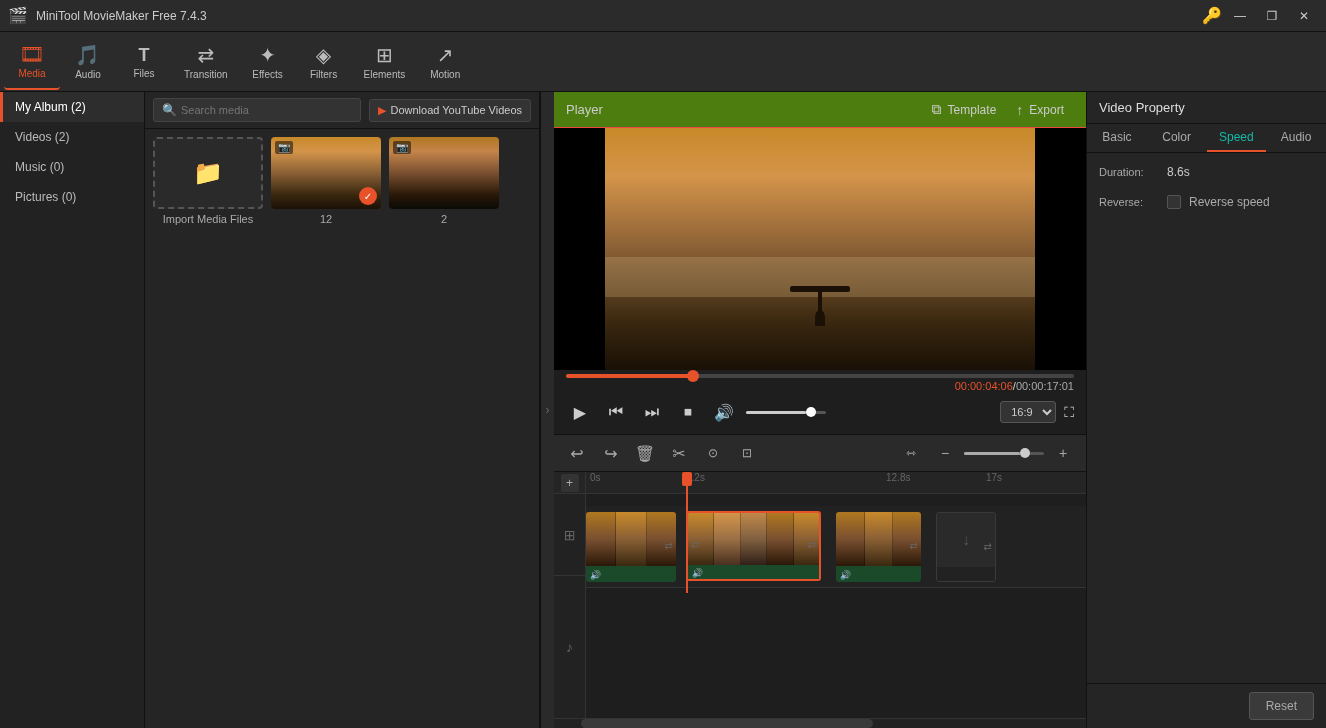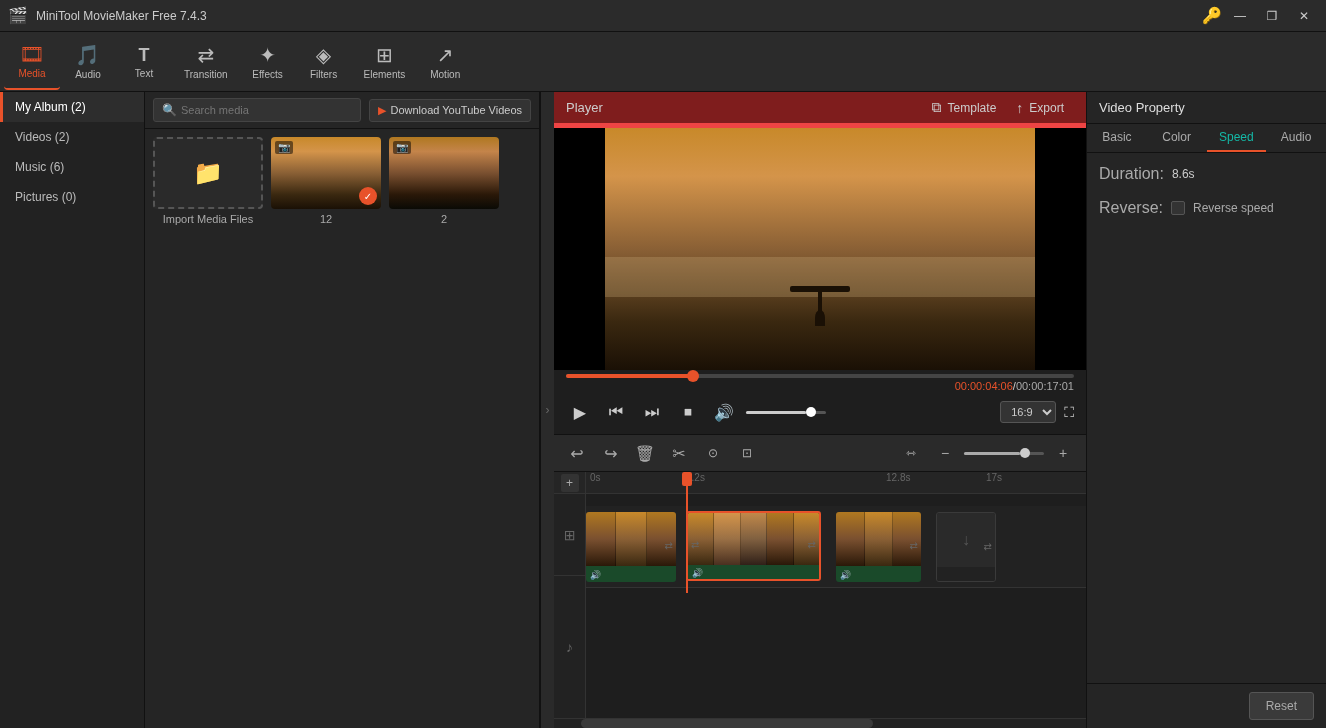--- a/index.html
+++ b/index.html
@@ -131,7 +131,7 @@
   </div>
   <div class="toolbar-item">
     <span class="tb-icon" style="font-size:18px;font-weight:bold;">T</span>
-    <span class="tb-label">Text</span>
+    <span class="tb-label">Files</span>
   </div>
   <div class="toolbar-item">
     <span class="tb-icon">⇄</span>

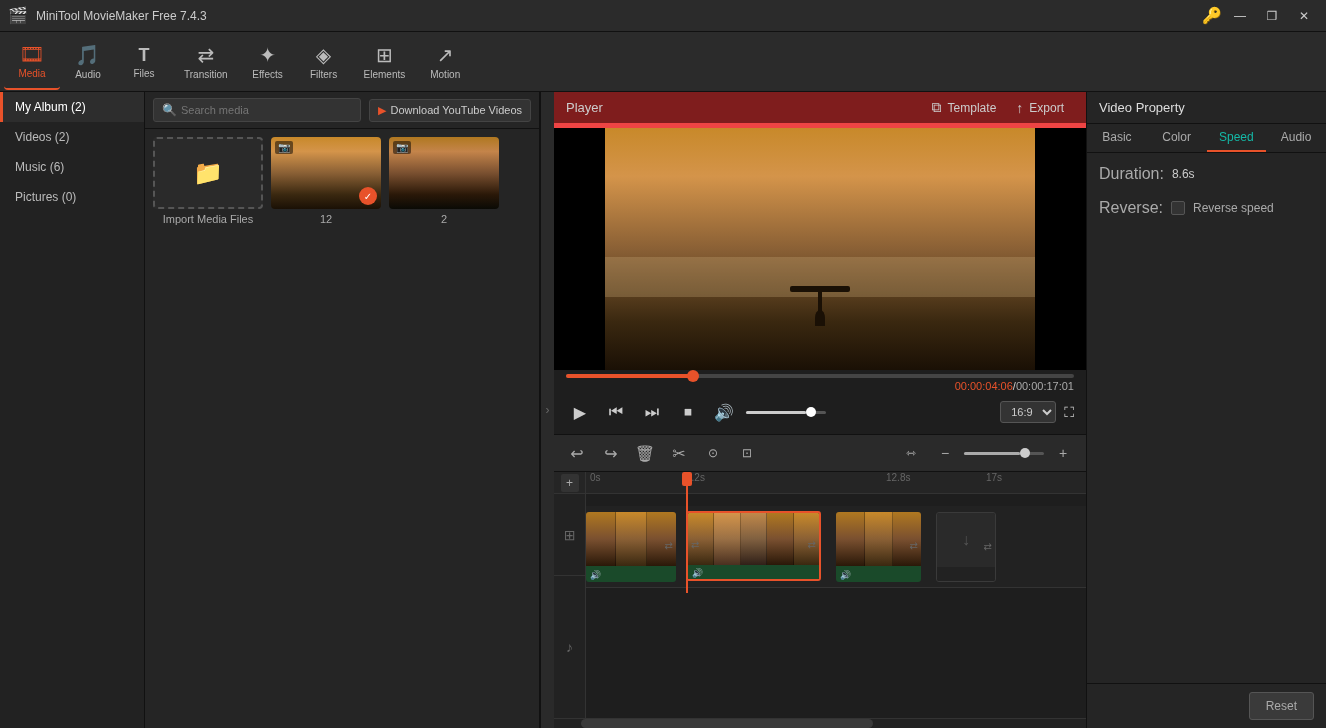--- a/index.html
+++ b/index.html
@@ -42,7 +42,7 @@
 
     
     #player-panel { flex: 1; background: #1e1e1e; display: flex; flex-direction: column; }
-    #player-header { display: flex; align-items: center; padding: 0 12px; height: 36px; border-bottom: 5px solid #ef4444; background: #7f1d1d; }
+    #player-header { display: flex; align-items: center; padding: 0 12px; height: 36px; border-bottom: 1px solid #ef4444; background: #4d7c0f; }
     #player-header .player-label { flex: 1; font-size: 13px; color: #ccc; }
     .template-btn { display: flex; align-items: center; gap: 6px; background: none; border: none; color: #ccc; cursor: pointer; padding: 4px 10px; font-size: 12px; }
     .export-btn { display: flex; align-items: center; gap: 6px; background: none; border: none; color: #ccc; cursor: pointer; padding: 4px 10px; font-size: 12px; }

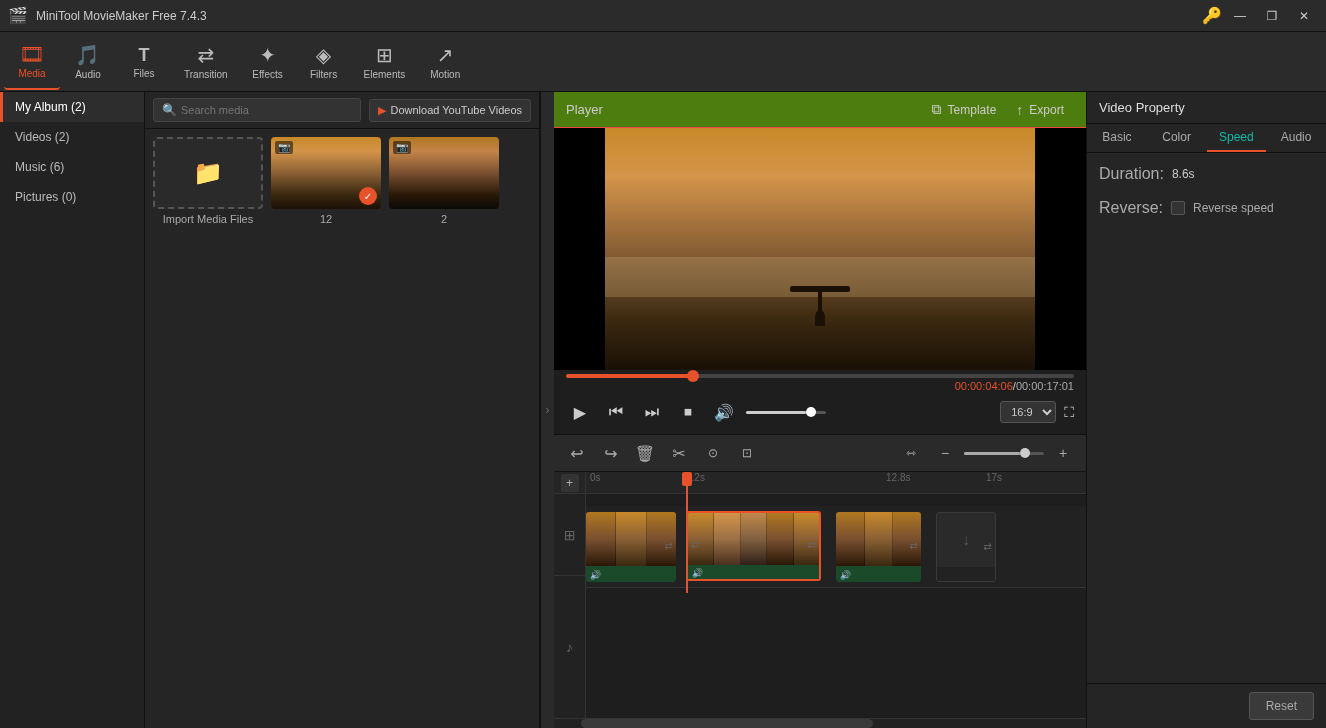--- a/index.html
+++ b/index.html
@@ -168,7 +168,7 @@
           <span>Videos (2)</span>
         </div>
         <div class="sidebar-item">
-          <span>Music (6)</span>
+          <span>Music (0)</span>
         </div>
         <div class="sidebar-item">
           <span>Pictures (0)</span>

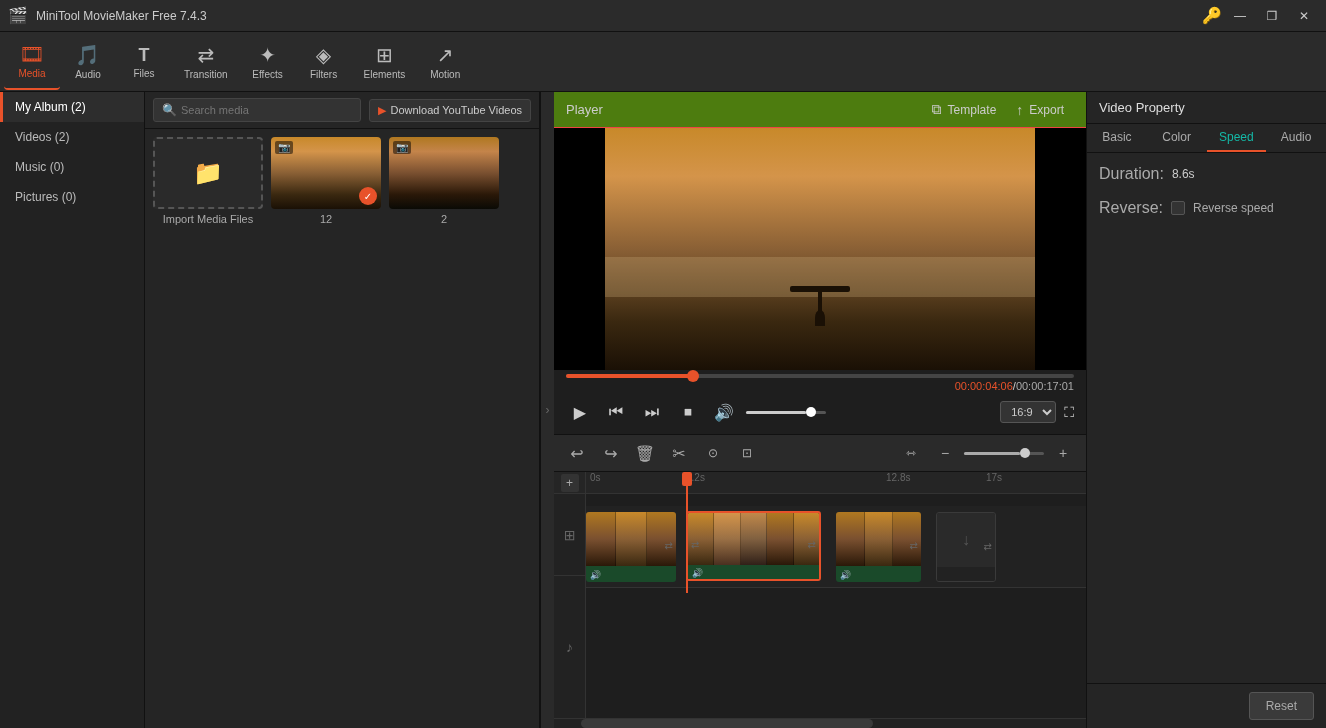--- a/index.html
+++ b/index.html
@@ -75,7 +75,7 @@
     .prop-tab.active { color: #14b8a6; border-bottom: 2px solid #e8522a; }
     #prop-content { padding: 12px; flex: 1; }
     .prop-row { display: flex; align-items: center; margin-bottom: 16px; gap: 8px; }
-    .prop-label { color: #aaa; font-size: 16px; min-width: 60px; }
+    .prop-label { color: #aaa; font-size: 11px; min-width: 60px; }
     .speed-label { color: #aaa; font-size: 12px; min-width: 45px; background: #1e1e1e; border: 1px solid #e8522a; padding: 2px 6px; border-radius: 3px; }
     .speed-slider { flex: 1; height: 3px; background: #555; border-radius: 2px; position: relative; cursor: pointer; }
     .speed-fill { height: 100%; background: #fff; width: 50%; border-radius: 2px; }

